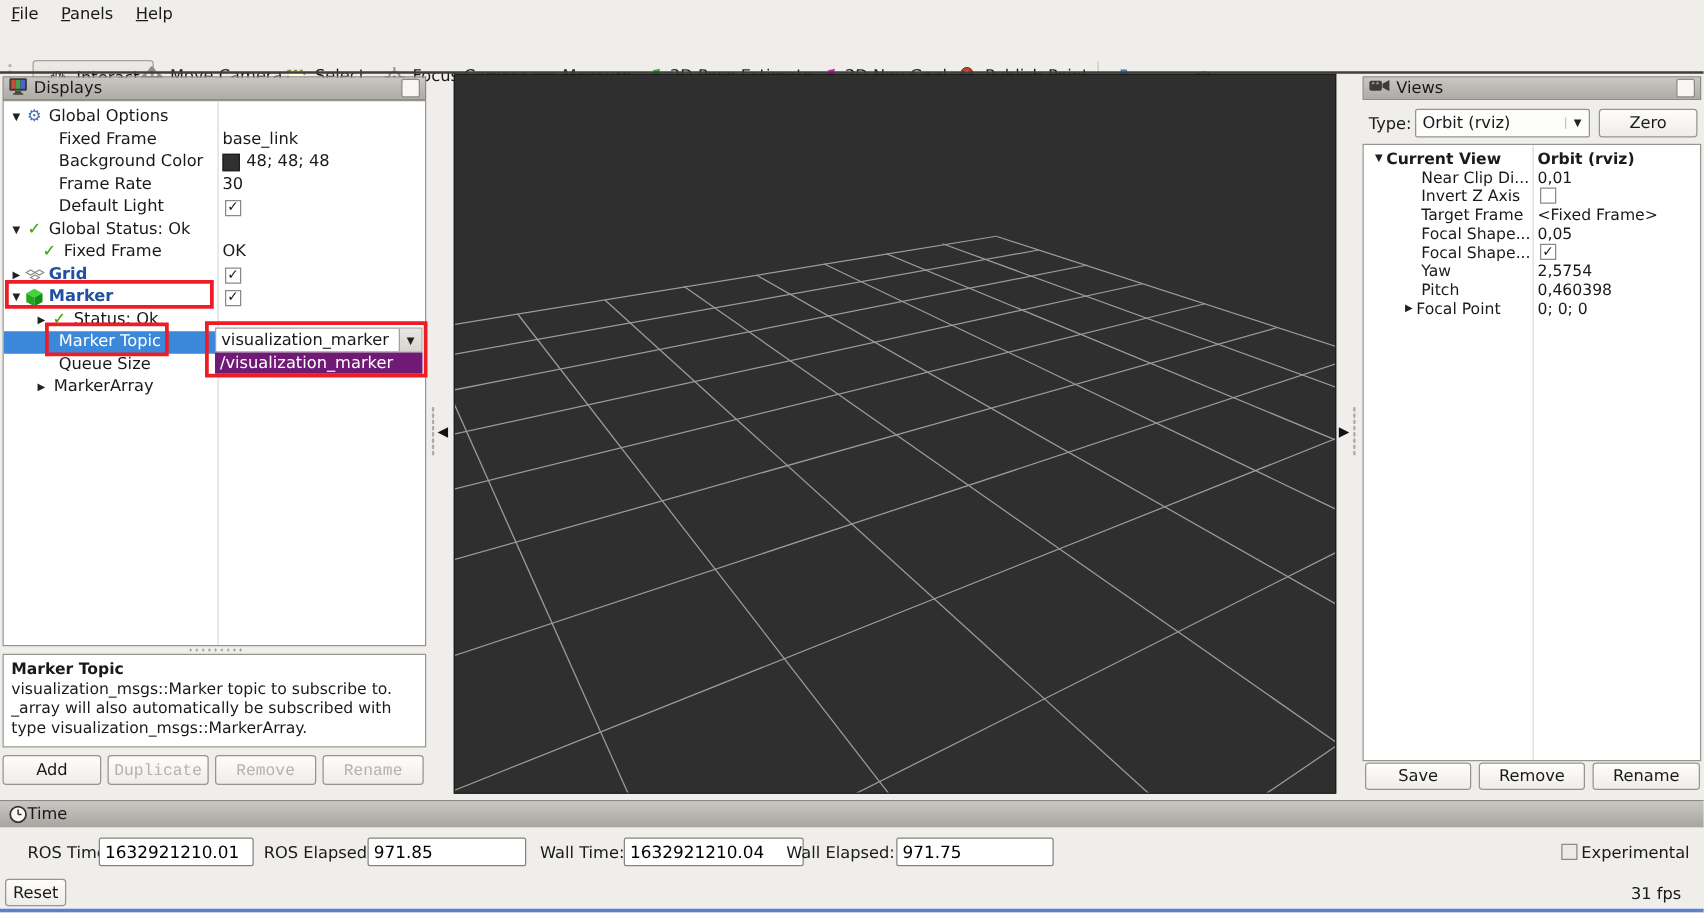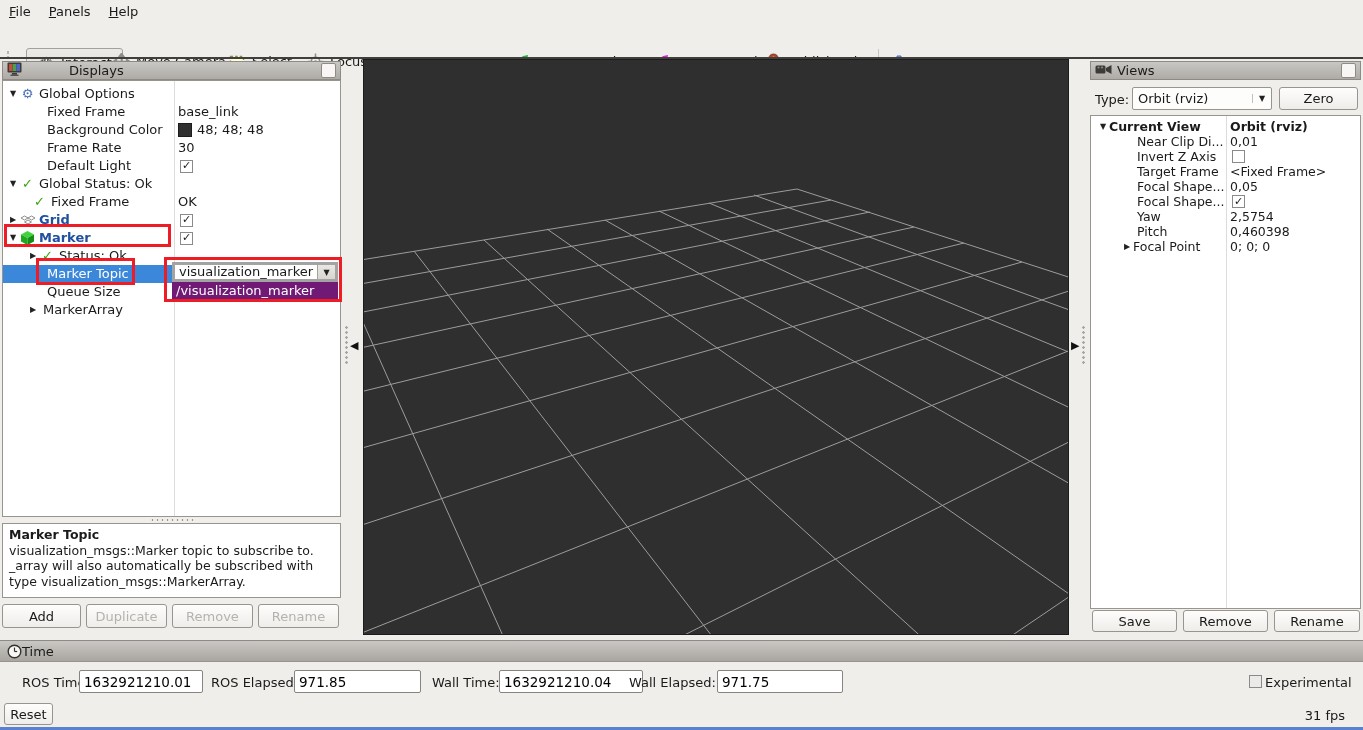--- a/index.html
+++ b/index.html
@@ -227,7 +227,7 @@
 
 <div id="topstrip" class="abs"></div>
 
-<div class="phdr abs" style="left:2px;top:61px;width:339px;gap:42px;">
+<div class="phdr abs" style="left:2px;top:61px;width:339px;">
   <span>
     <svg width="15" height="14" viewBox="0 0 15 14">
         <rect x="0.5" y="0.5" width="14" height="10" rx="1" fill="#3c3b39"></rect>

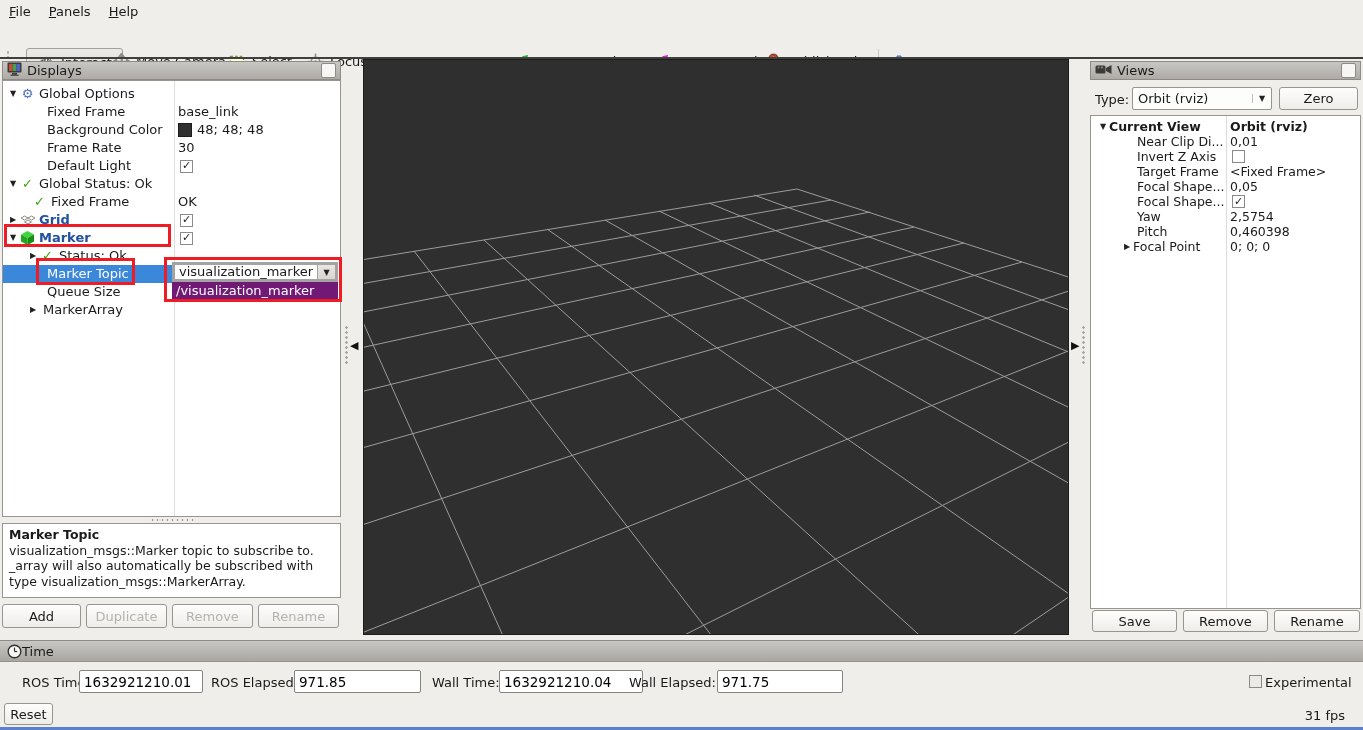--- a/index.html
+++ b/index.html
@@ -46,8 +46,8 @@
   .sw{width:12px;height:12px;background:#303030;border:1px solid #1d1d1d;margin-right:5px;flex:none;}
   .sel-row .dl{background:#3b87d9;color:#fff;}
   
-  #topic-combo{left:172px;top:262px;width:166px;height:20px;background:#fff;border:3px solid #a3a3a3;
-    display:flex;align-items:flex-end;box-sizing:border-box;font-size:13px;}
+  #topic-combo{left:172px;top:262px;width:166px;height:20px;background:#fff;border:1px solid #a3a3a3;
+    display:flex;align-items:center;box-sizing:border-box;font-size:13px;}
   #topic-combo .cval{padding-left:4px;flex:1;white-space:nowrap;overflow:hidden;}
   #topic-combo .cbtn{width:17px;height:100%;background:linear-gradient(#e9e7e3,#d8d5d0);border-left:1px solid #a5a29c;
     display:flex;align-items:center;justify-content:center;font-size:8px;color:#222;flex:none;}

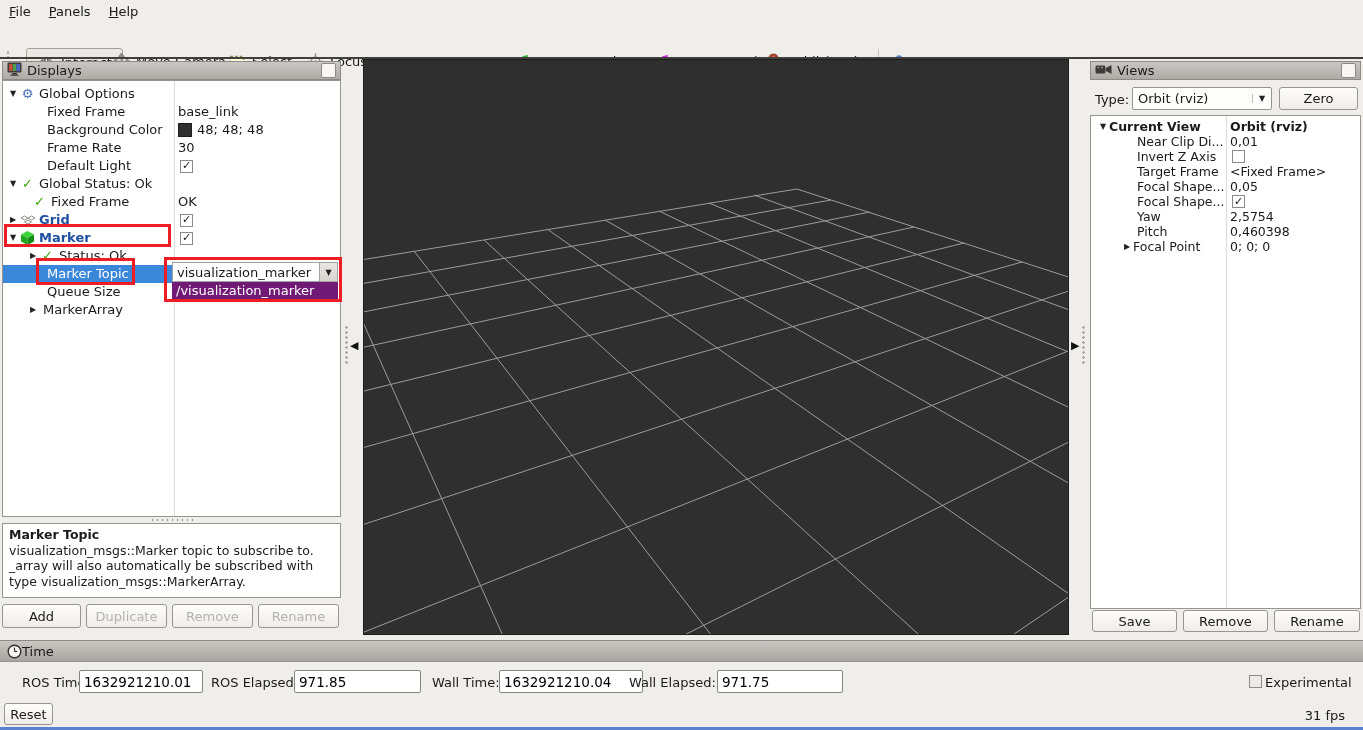--- a/index.html
+++ b/index.html
@@ -63,7 +63,7 @@
   
   .btn{background:linear-gradient(#fefdfc,#efedea);border:1px solid #989590;border-radius:3px;
     display:flex;align-items:center;justify-content:center;font-size:13px;box-sizing:border-box;}
-  .btn.disabled{color:#b4b2ae;}
+  .btn.disabled{color:#b4b2ae;font-family:Liberation Mono, monospace;}
   
   .split-arrow{font-size:11px;color:#111;}
   .vdots{width:3px;height:40px;background-image:radial-gradient(#a8a5a0 1px,transparent 1.2px);background-size:3px 5px;}

